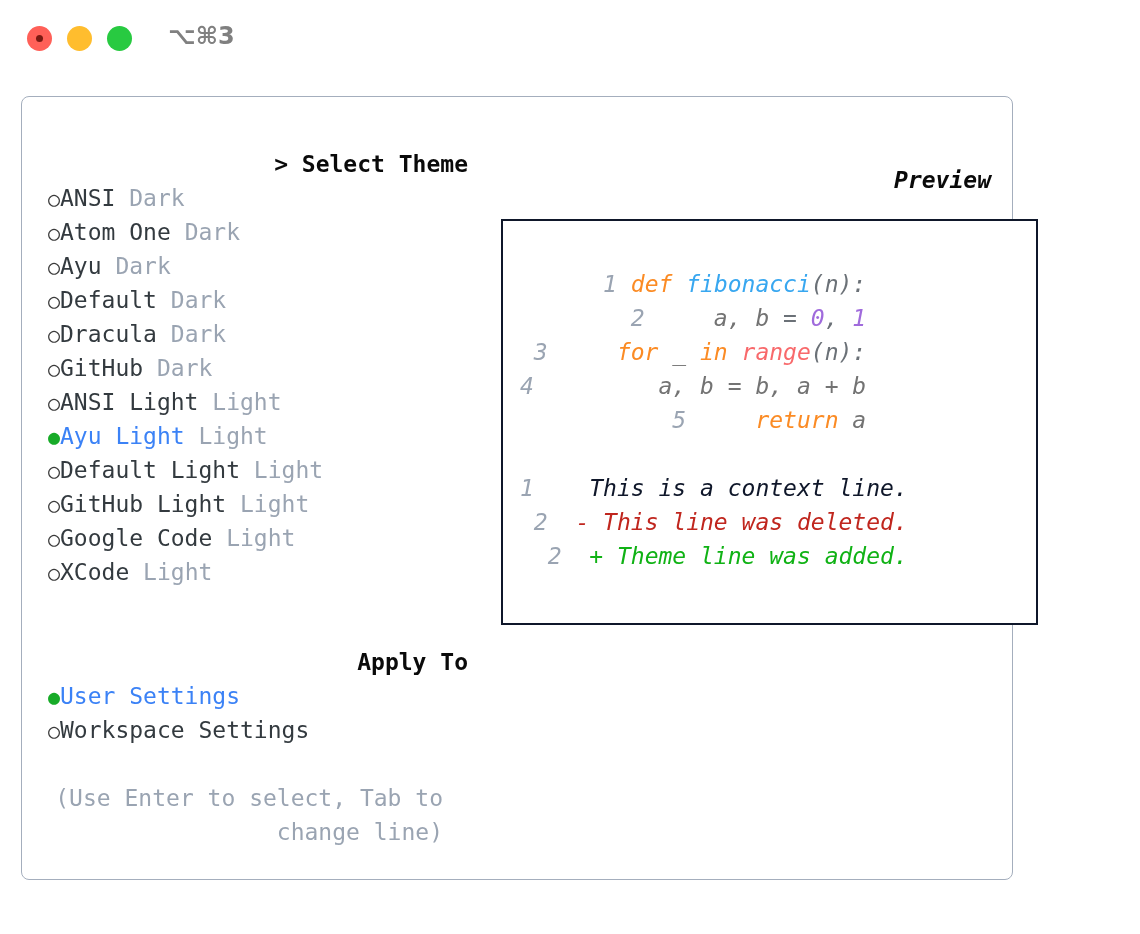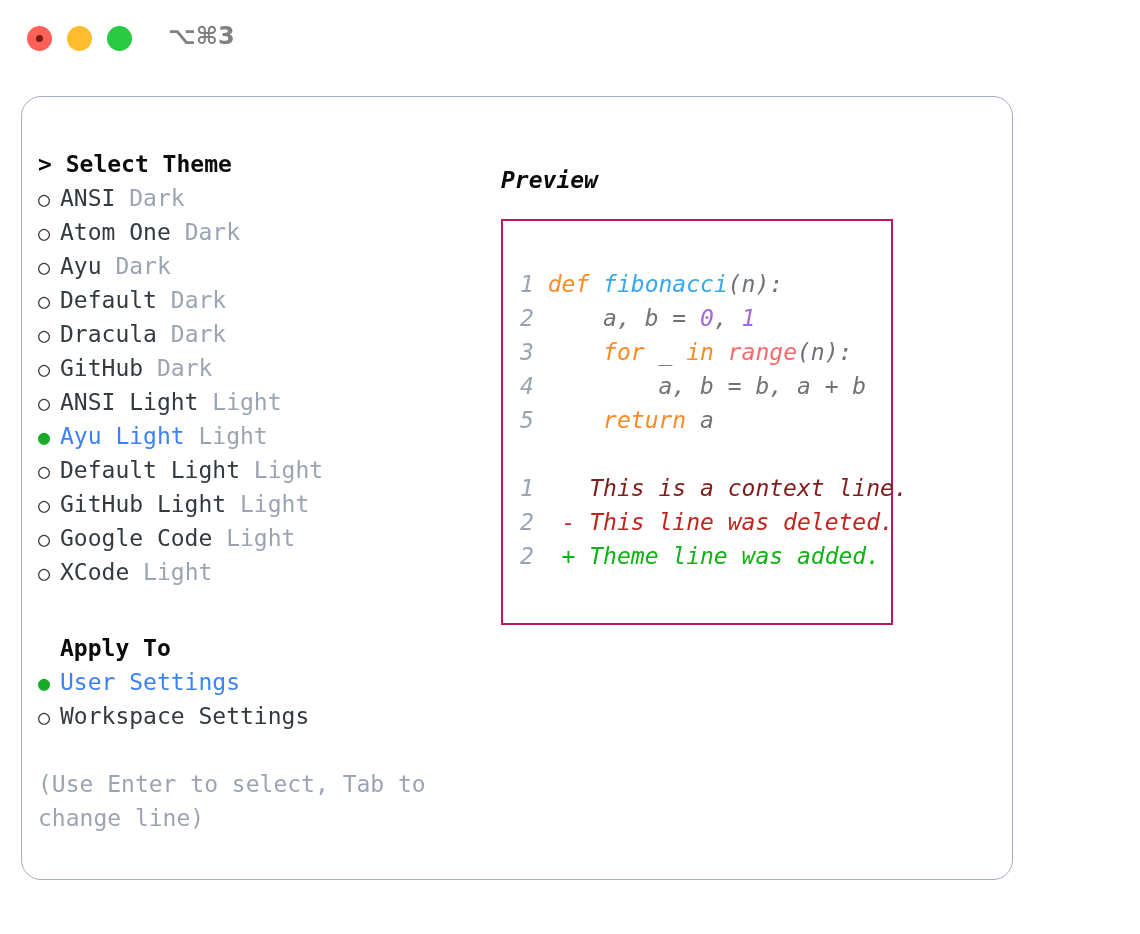--- a/index.html
+++ b/index.html
@@ -68,9 +68,10 @@
     width: 992px;
     height: 784px;
     border: 1.6px solid #a4aebd;
-    border-radius: 20px;
+    border-radius: 8px;
     box-sizing: border-box;
     background: #ffffff;
+    text-align: right;
   }
 
   

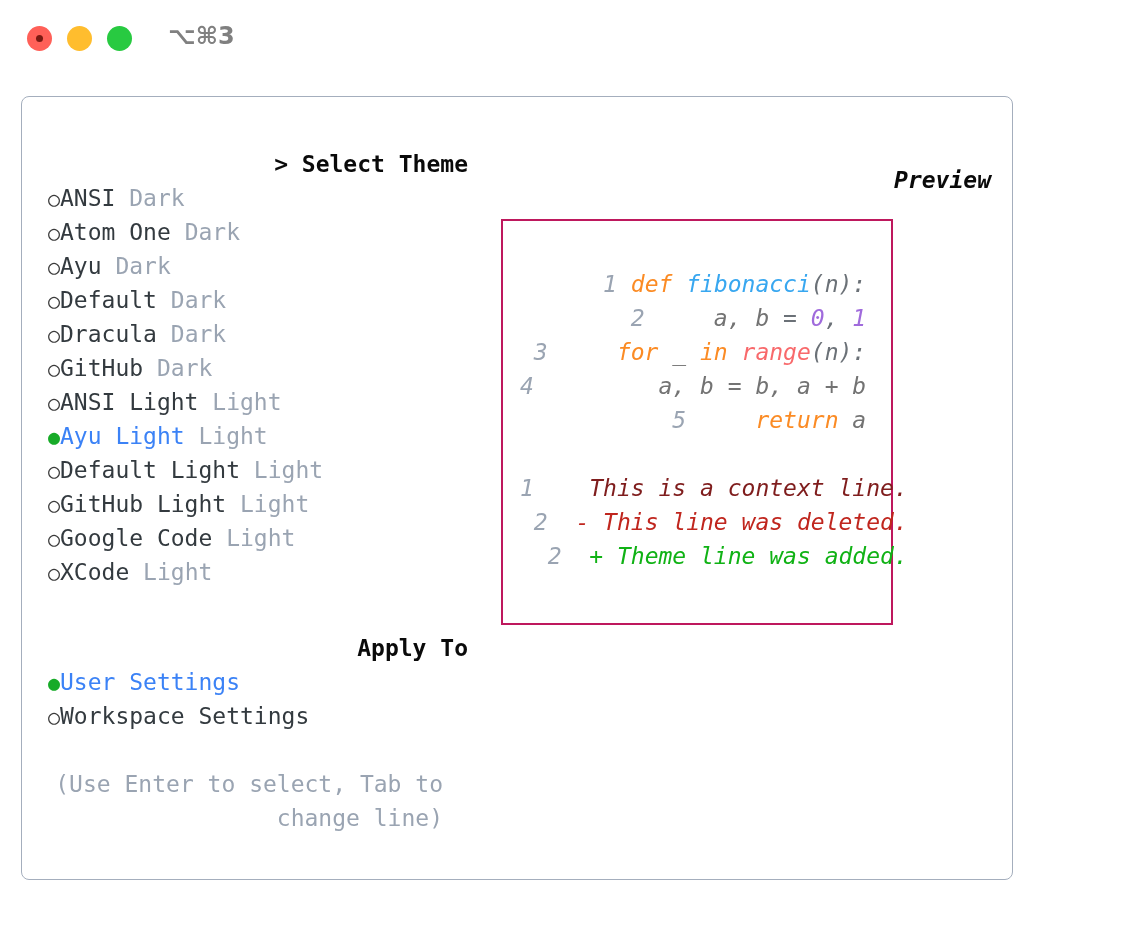--- a/index.html
+++ b/index.html
@@ -141,9 +141,9 @@
   }
   #preview-box {
     margin-top: 22px;
-    width: 392px;
+    width: 537px;
     height: 406px;
-    border: 2px solid #be185d;
+    border: 2px solid #0f172a;
     box-sizing: border-box;
     background: #ffffff;
     position: relative;

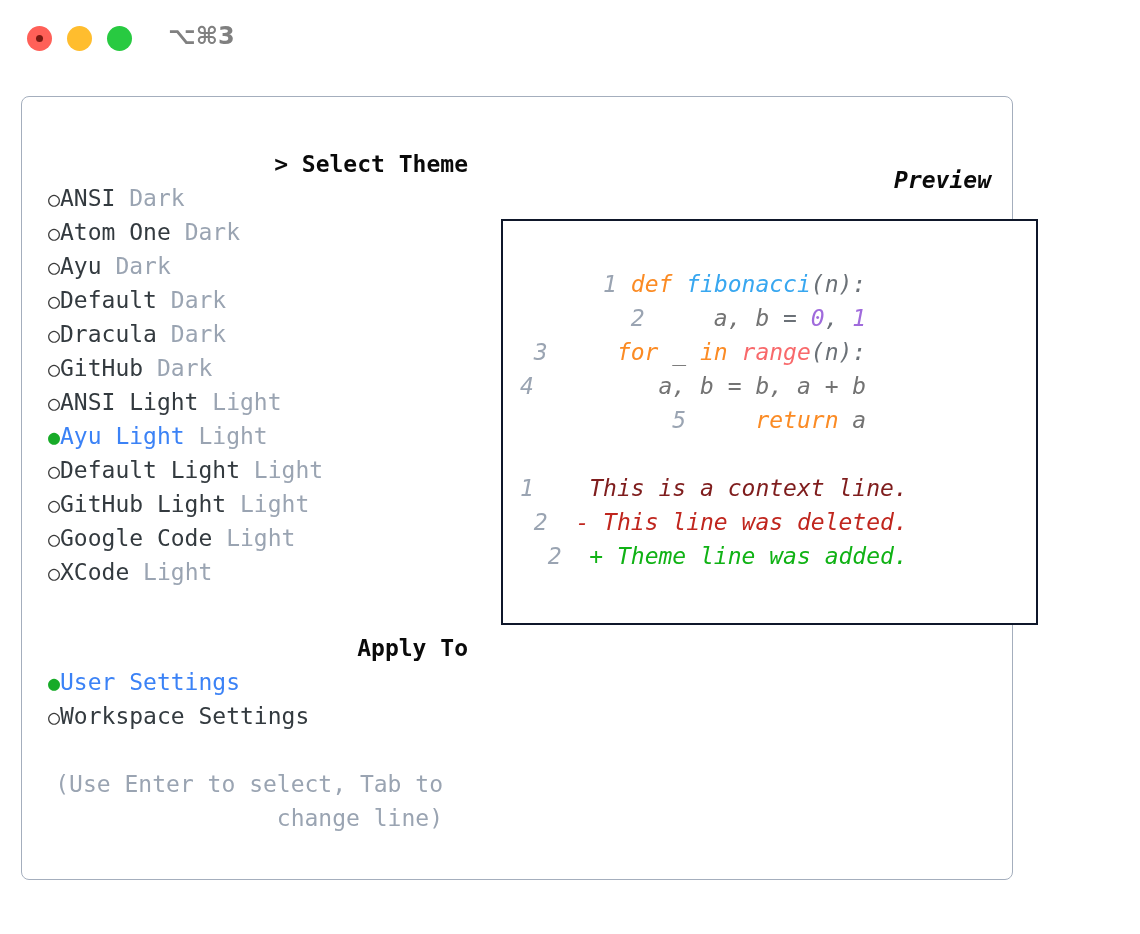--- a/index.html
+++ b/index.html
@@ -176,7 +176,7 @@
     line-height: 34px;
     white-space: pre;
   }
-  .d-ctx { color: #7f1d1d; }
+  .d-ctx { color: #0f172a; }
   .d-del { color: #c0261e; }
   .d-add { color: #10b215; }
 </style>

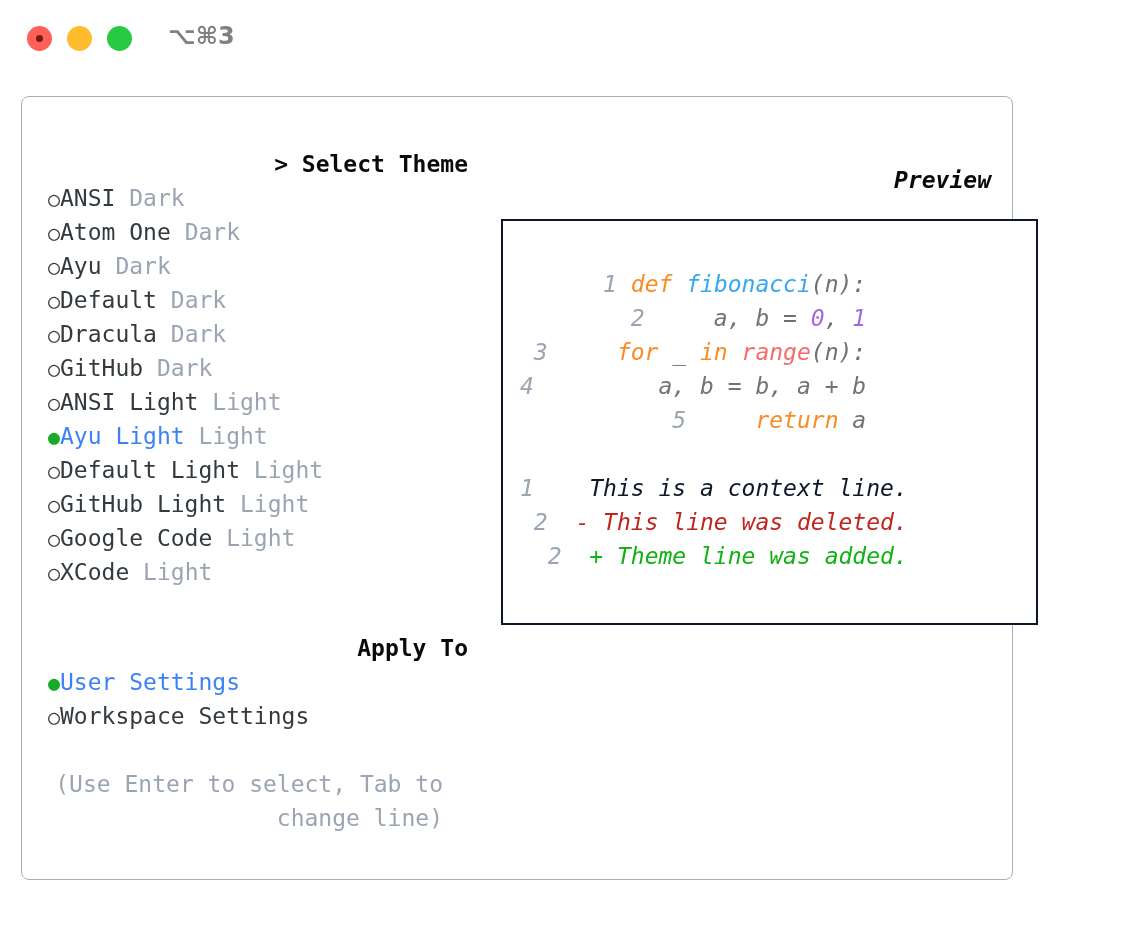--- a/index.html
+++ b/index.html
@@ -114,7 +114,7 @@
     padding-left: 22px;
   }
 
-  #apply-block { margin-top: 42px; }
+  #apply-block { margin-top: 56px; }
 
   #hint {
     margin-top: 34px;

